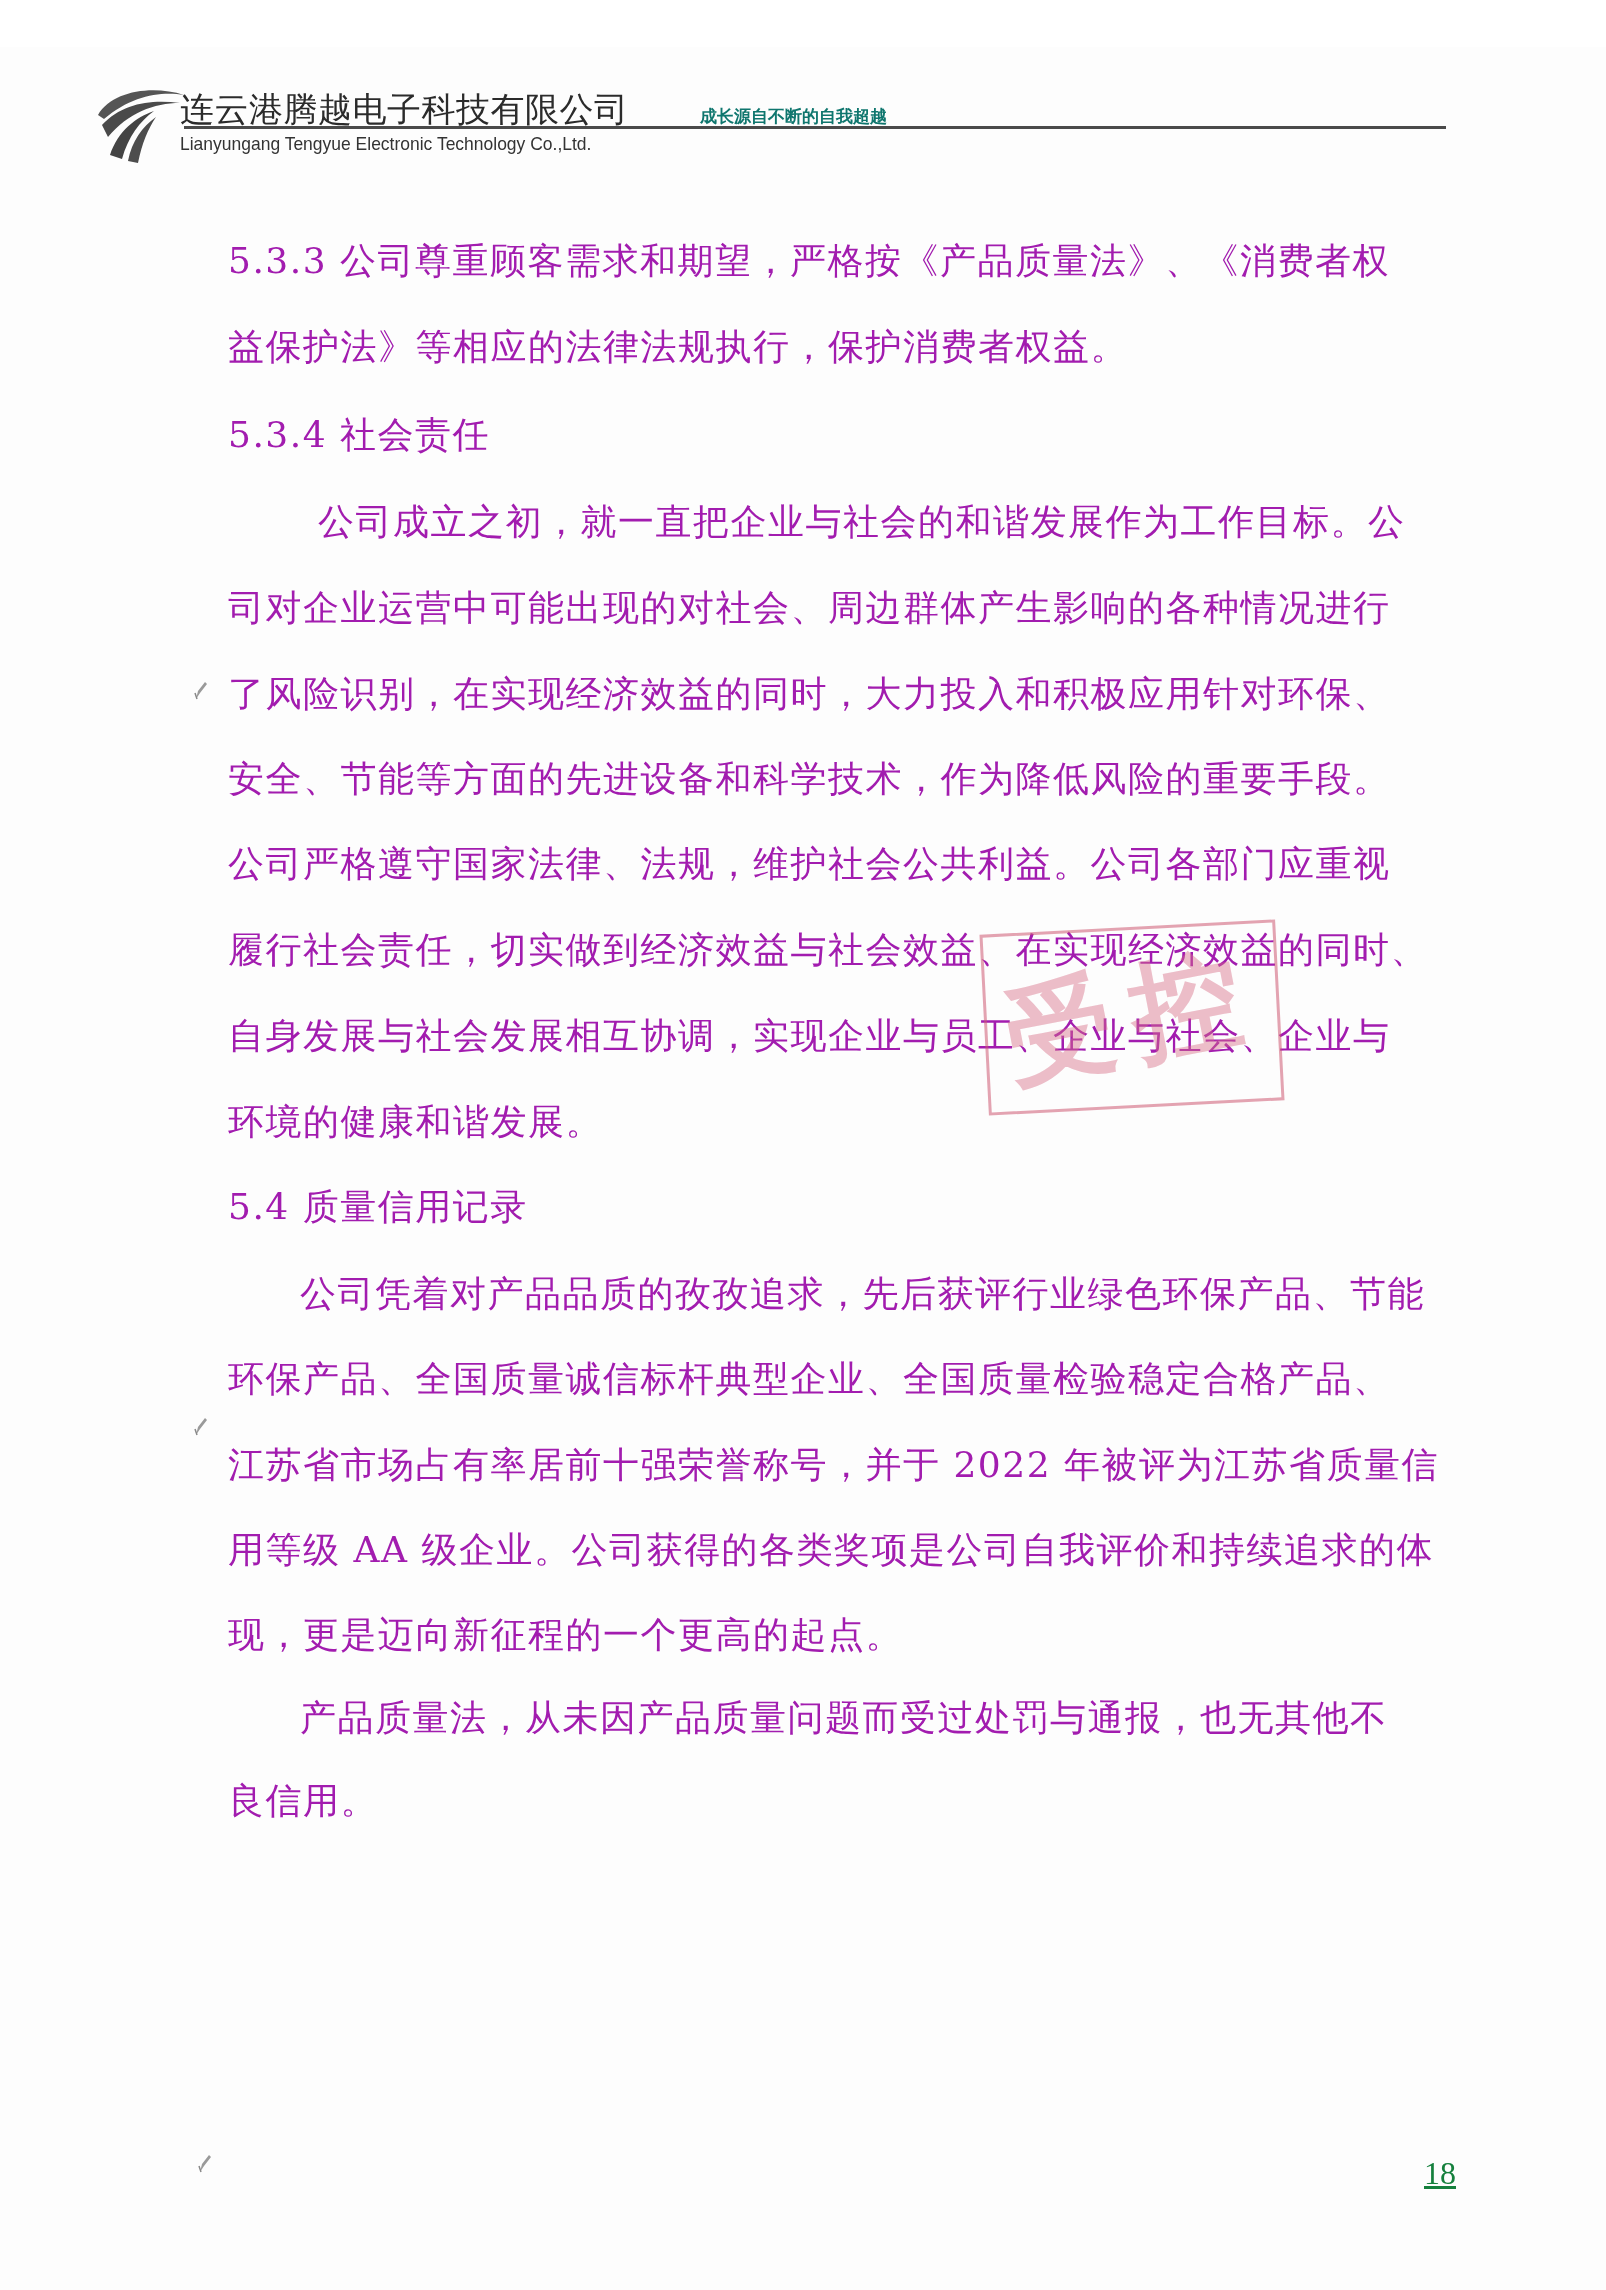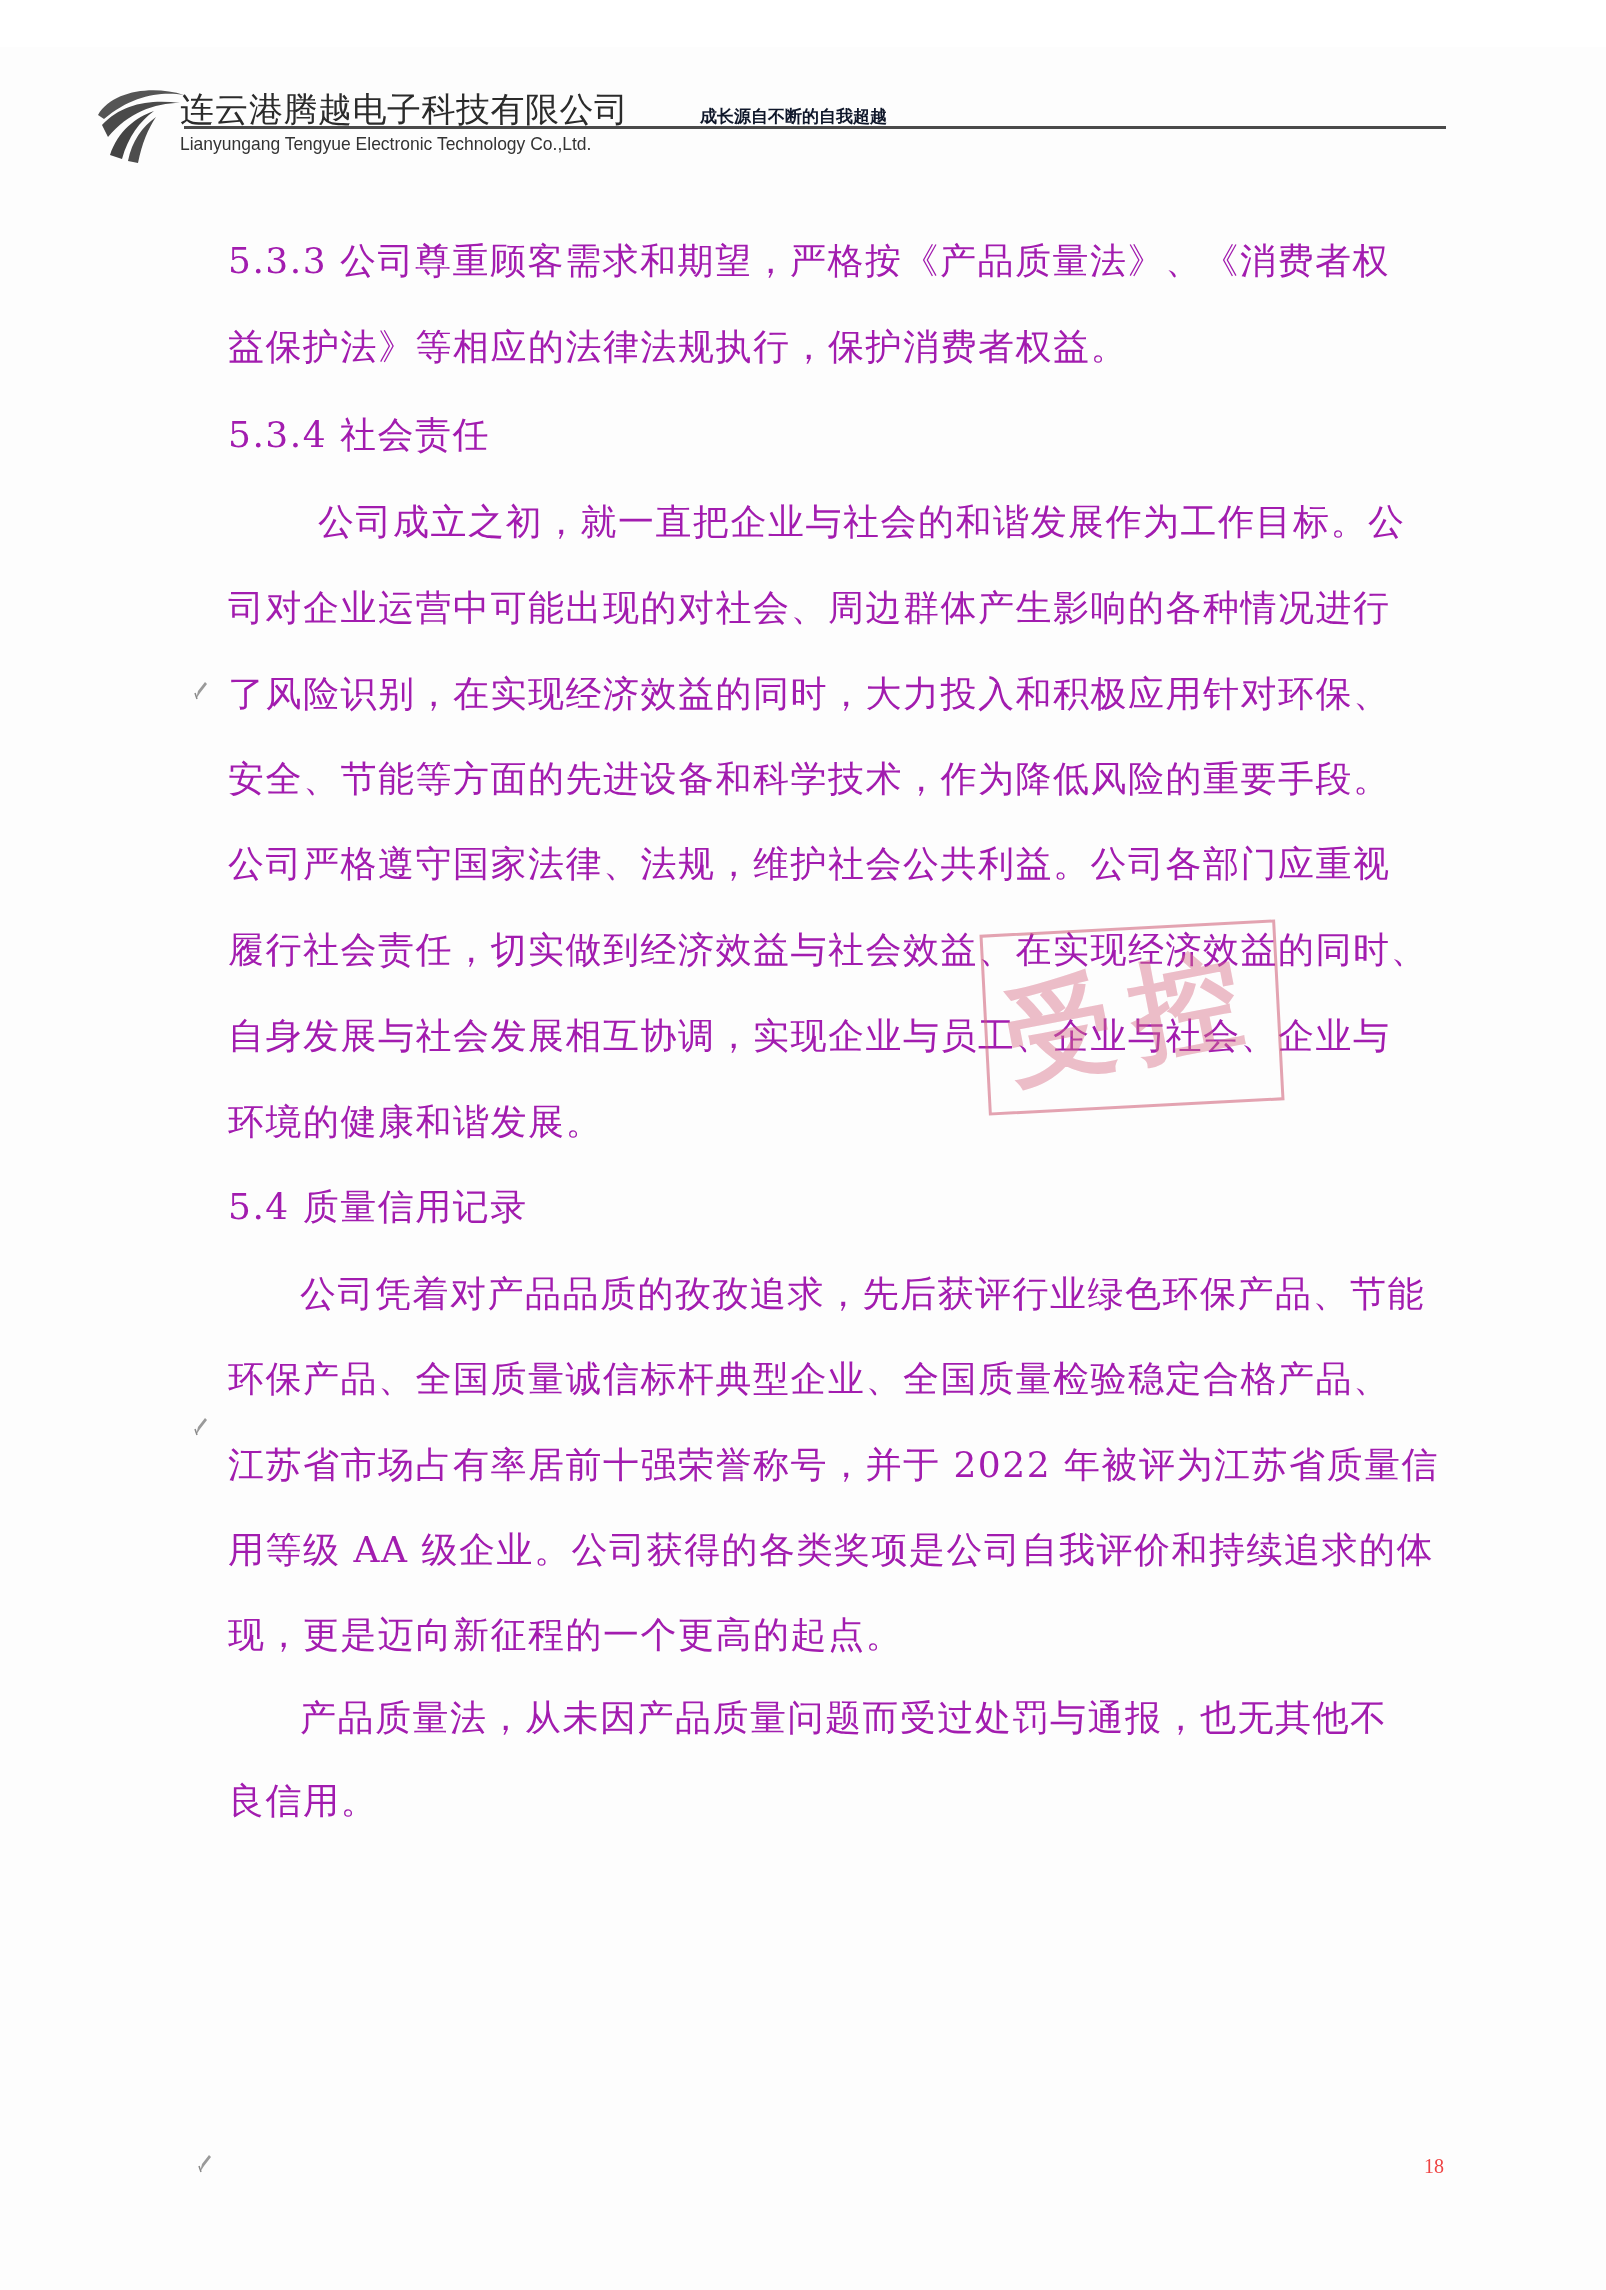--- a/index.html
+++ b/index.html
@@ -15,7 +15,7 @@
                 font-size: 19px; color: #333; white-space: nowrap; transform: scaleX(0.92); transform-origin: left; }
   .header-rule { position: absolute; left: 184px; top: 79px; width: 1262px; height: 3px; background: #4a4a4a; }
   .slogan { position: absolute; left: 700px; top: 58px; font-family: "DejaVu Sans", "Liberation Sans", sans-serif;
-            font-size: 17px; font-weight: bold; color: #0f172a; white-space: nowrap; }
+            font-size: 17px; font-weight: bold; color: #0f766e; white-space: nowrap; }
 
   
   .line { position: absolute; font-size: 36px; white-space: nowrap; color: #a21caf;

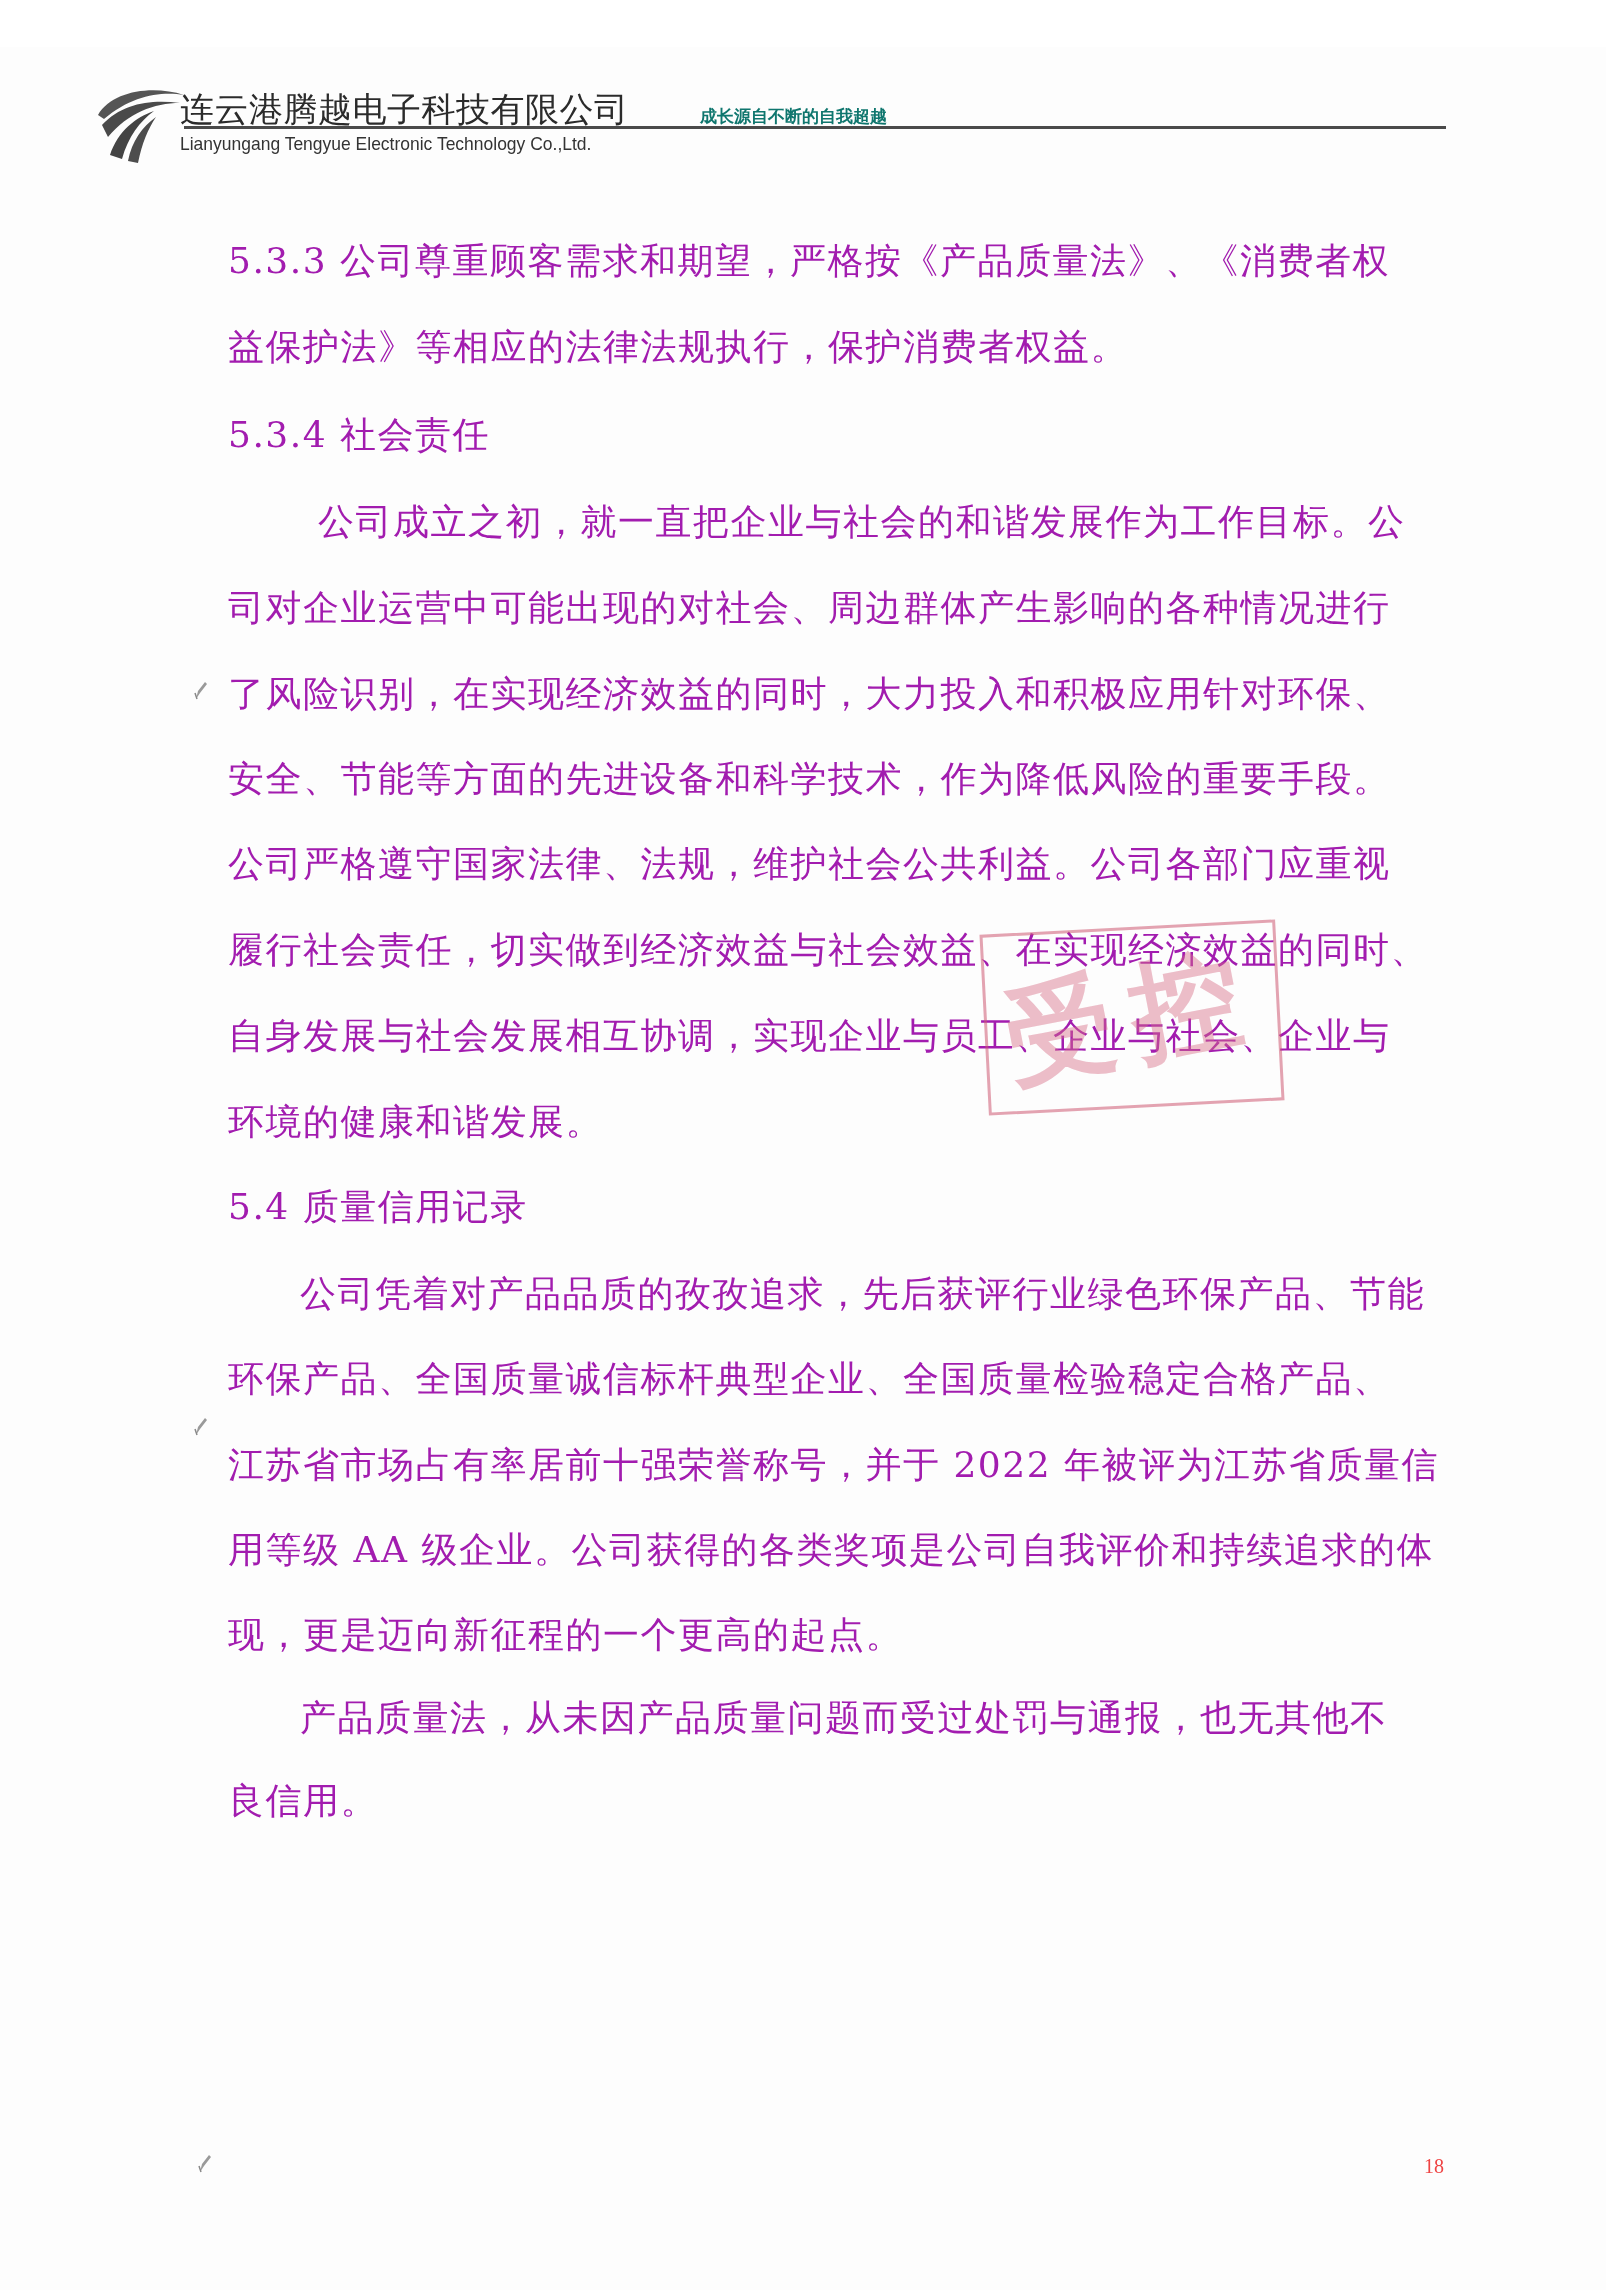--- a/index.html
+++ b/index.html
@@ -29,7 +29,7 @@
                 font-family: "DejaVu Sans", sans-serif; font-size: 110px; font-weight: bold;
                 color: rgba(215, 110, 135, 0.45); letter-spacing: 18px; transform: rotate(-8deg); }
   .page-number { position: absolute; left: 1424px; top: 2108px; font-family: "Liberation Serif", "DejaVu Serif", serif;
-                 font-size: 20px; color: #ef4444; }
+                 font-size: 32px; color: #15803d; text-decoration: underline; }
 </style>
 </head>
 <body>

